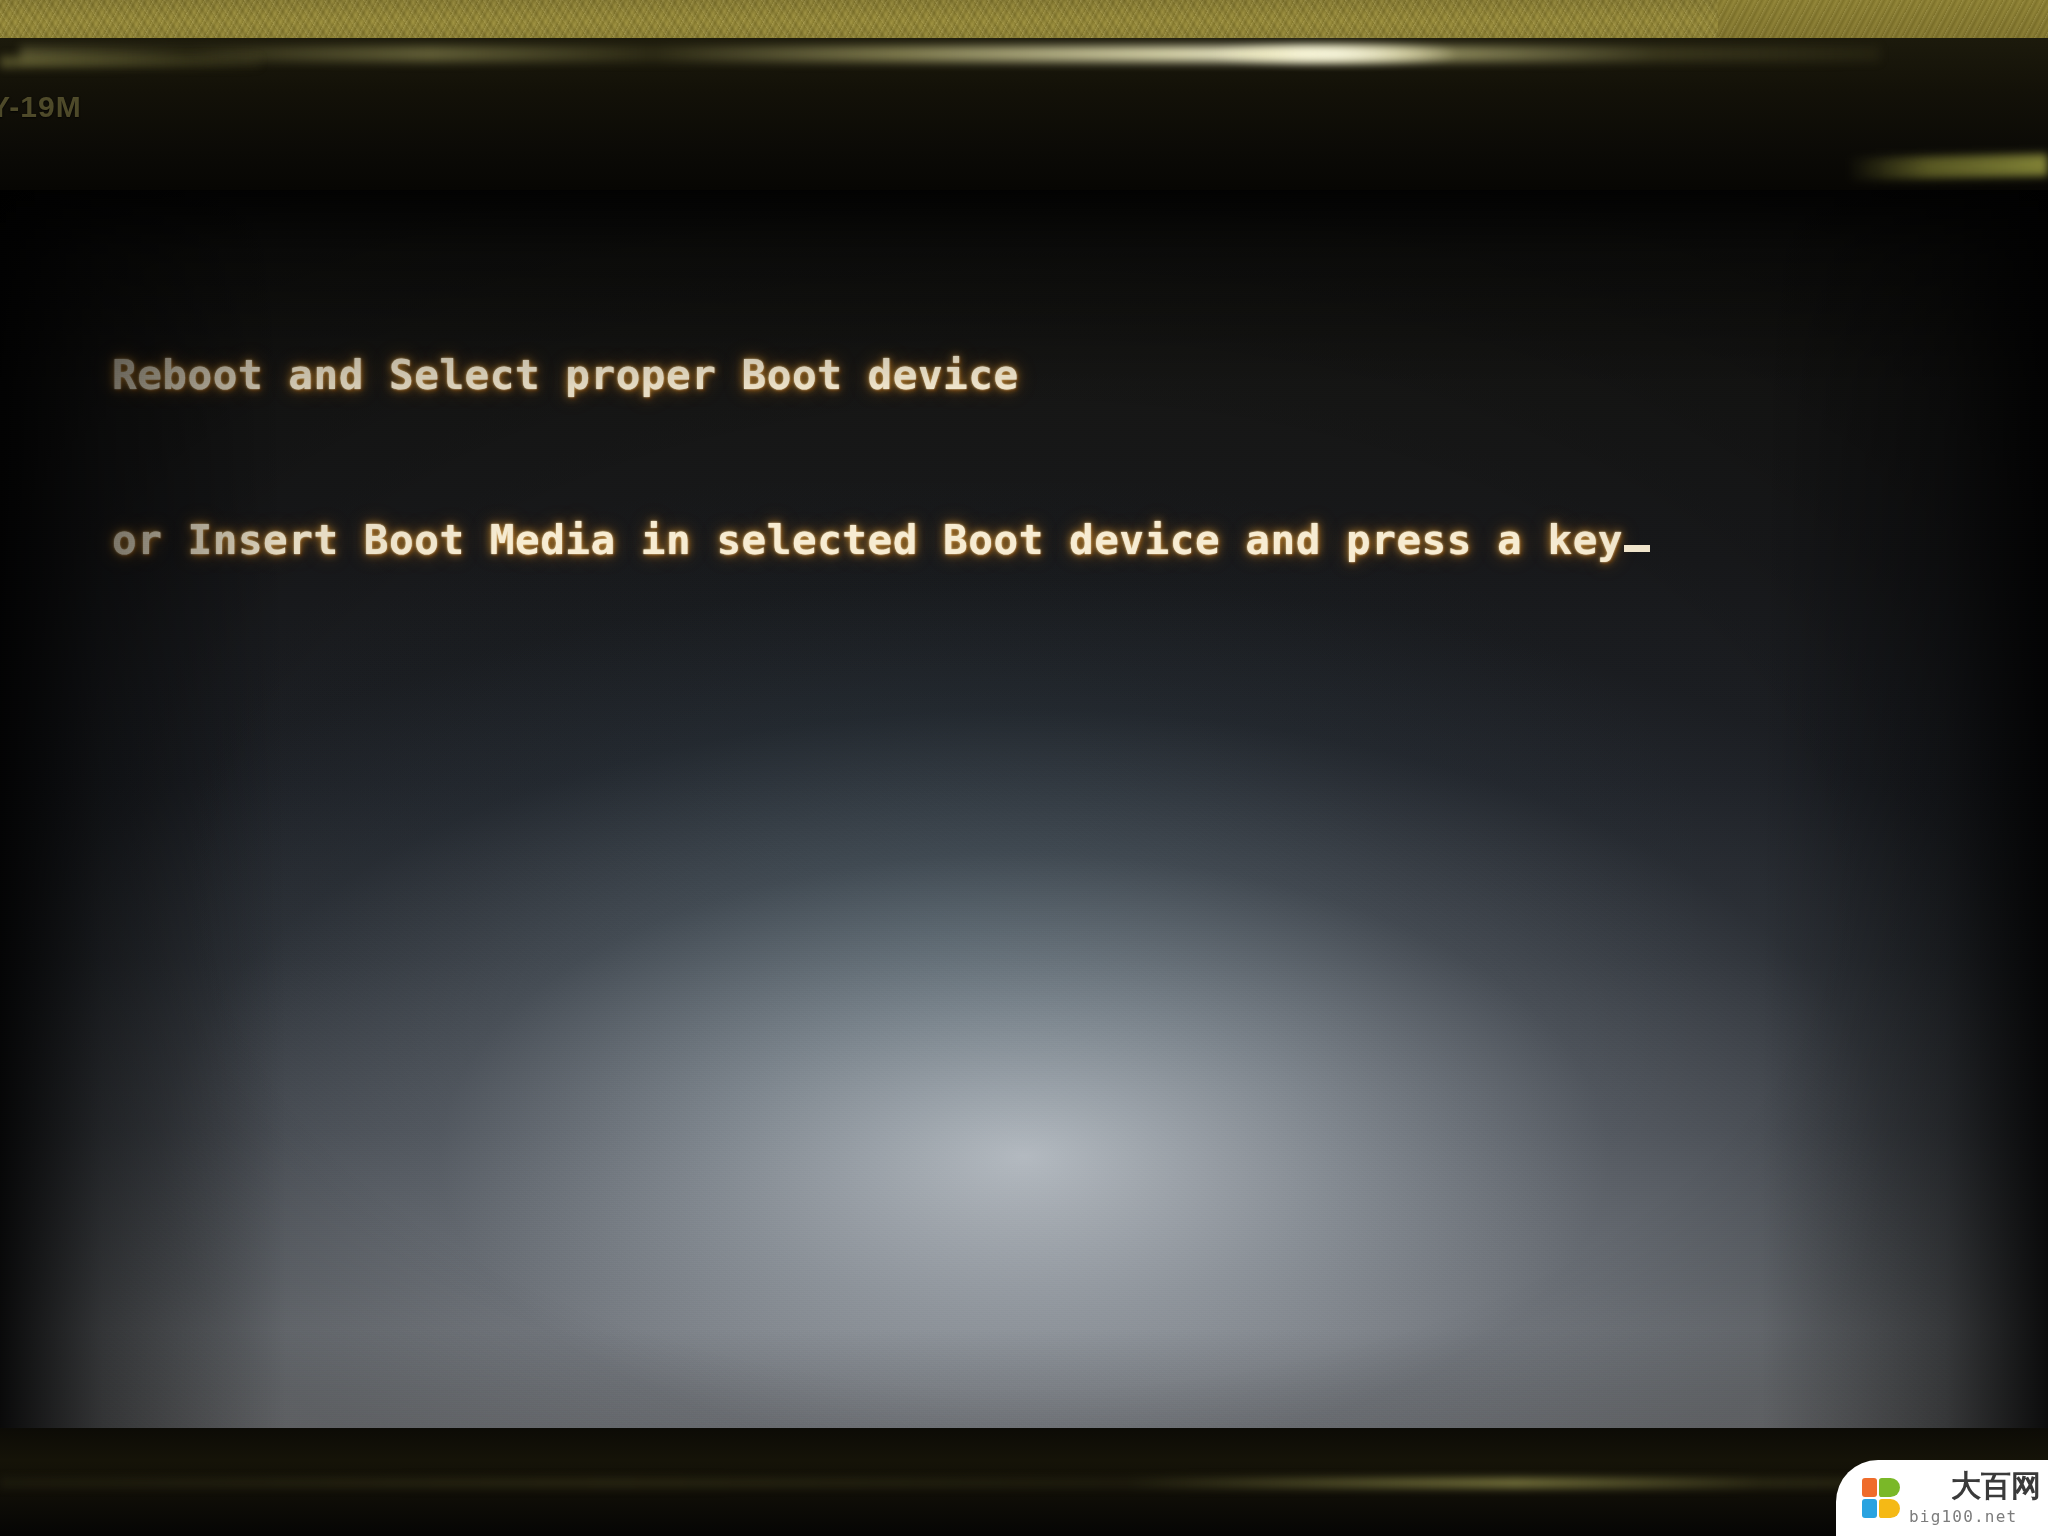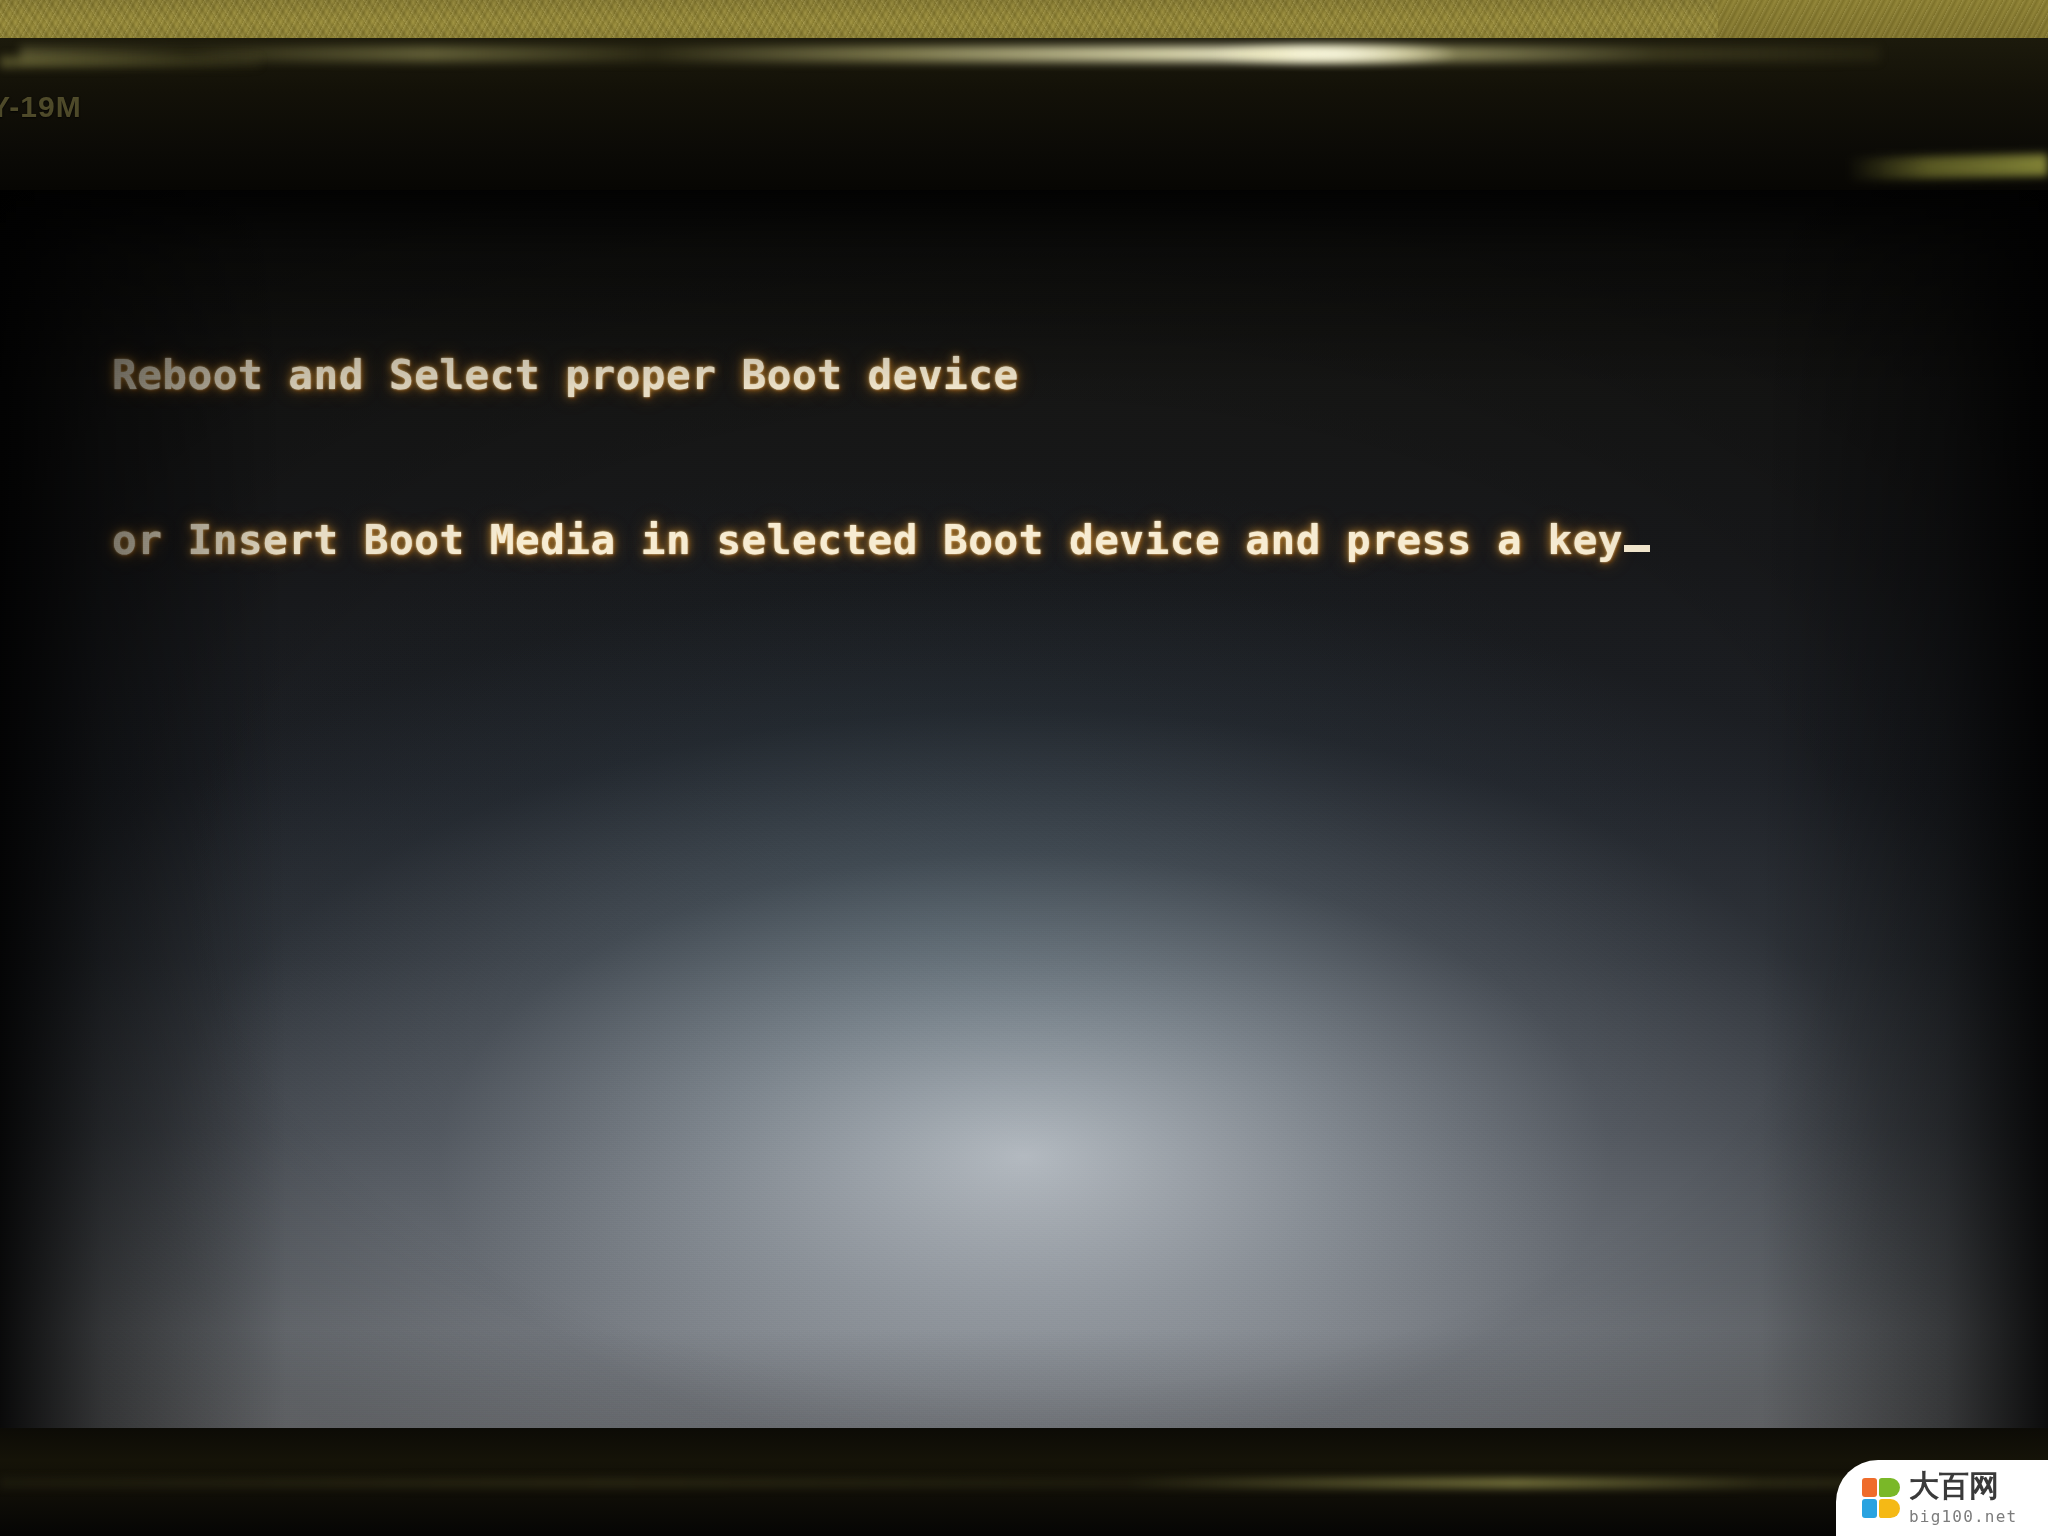--- a/index.html
+++ b/index.html
@@ -304,6 +304,7 @@
     color: #3a3a3a;
     line-height: 1.05;
     letter-spacing: 0px;
+    margin-left: 42px;
   }
   .wm-en {
     font-family: "DejaVu Sans Mono", "Liberation Mono", monospace;

